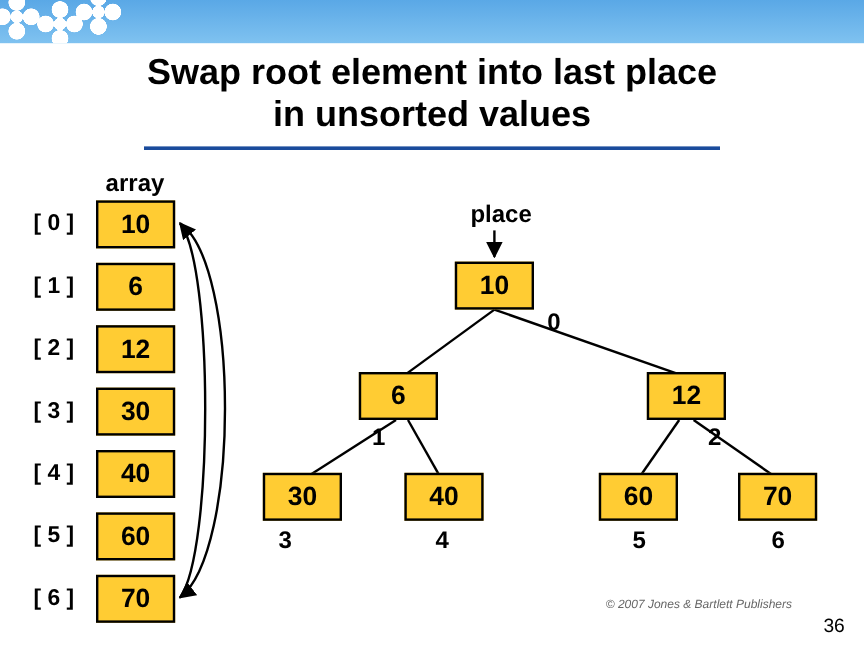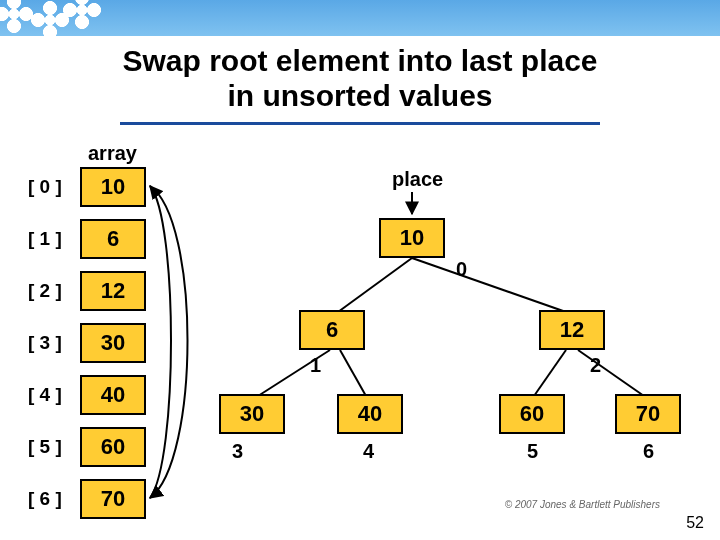--- a/index.html
+++ b/index.html
@@ -165,6 +165,6 @@
 <div class="tree-idx" style="left:643px; top:440px;">6</div>
 
 <div class="copyright">© 2007 Jones &amp; Bartlett Publishers</div>
-<div class="footer">52</div>
+<div class="footer">36</div>
 
 </body></html>

